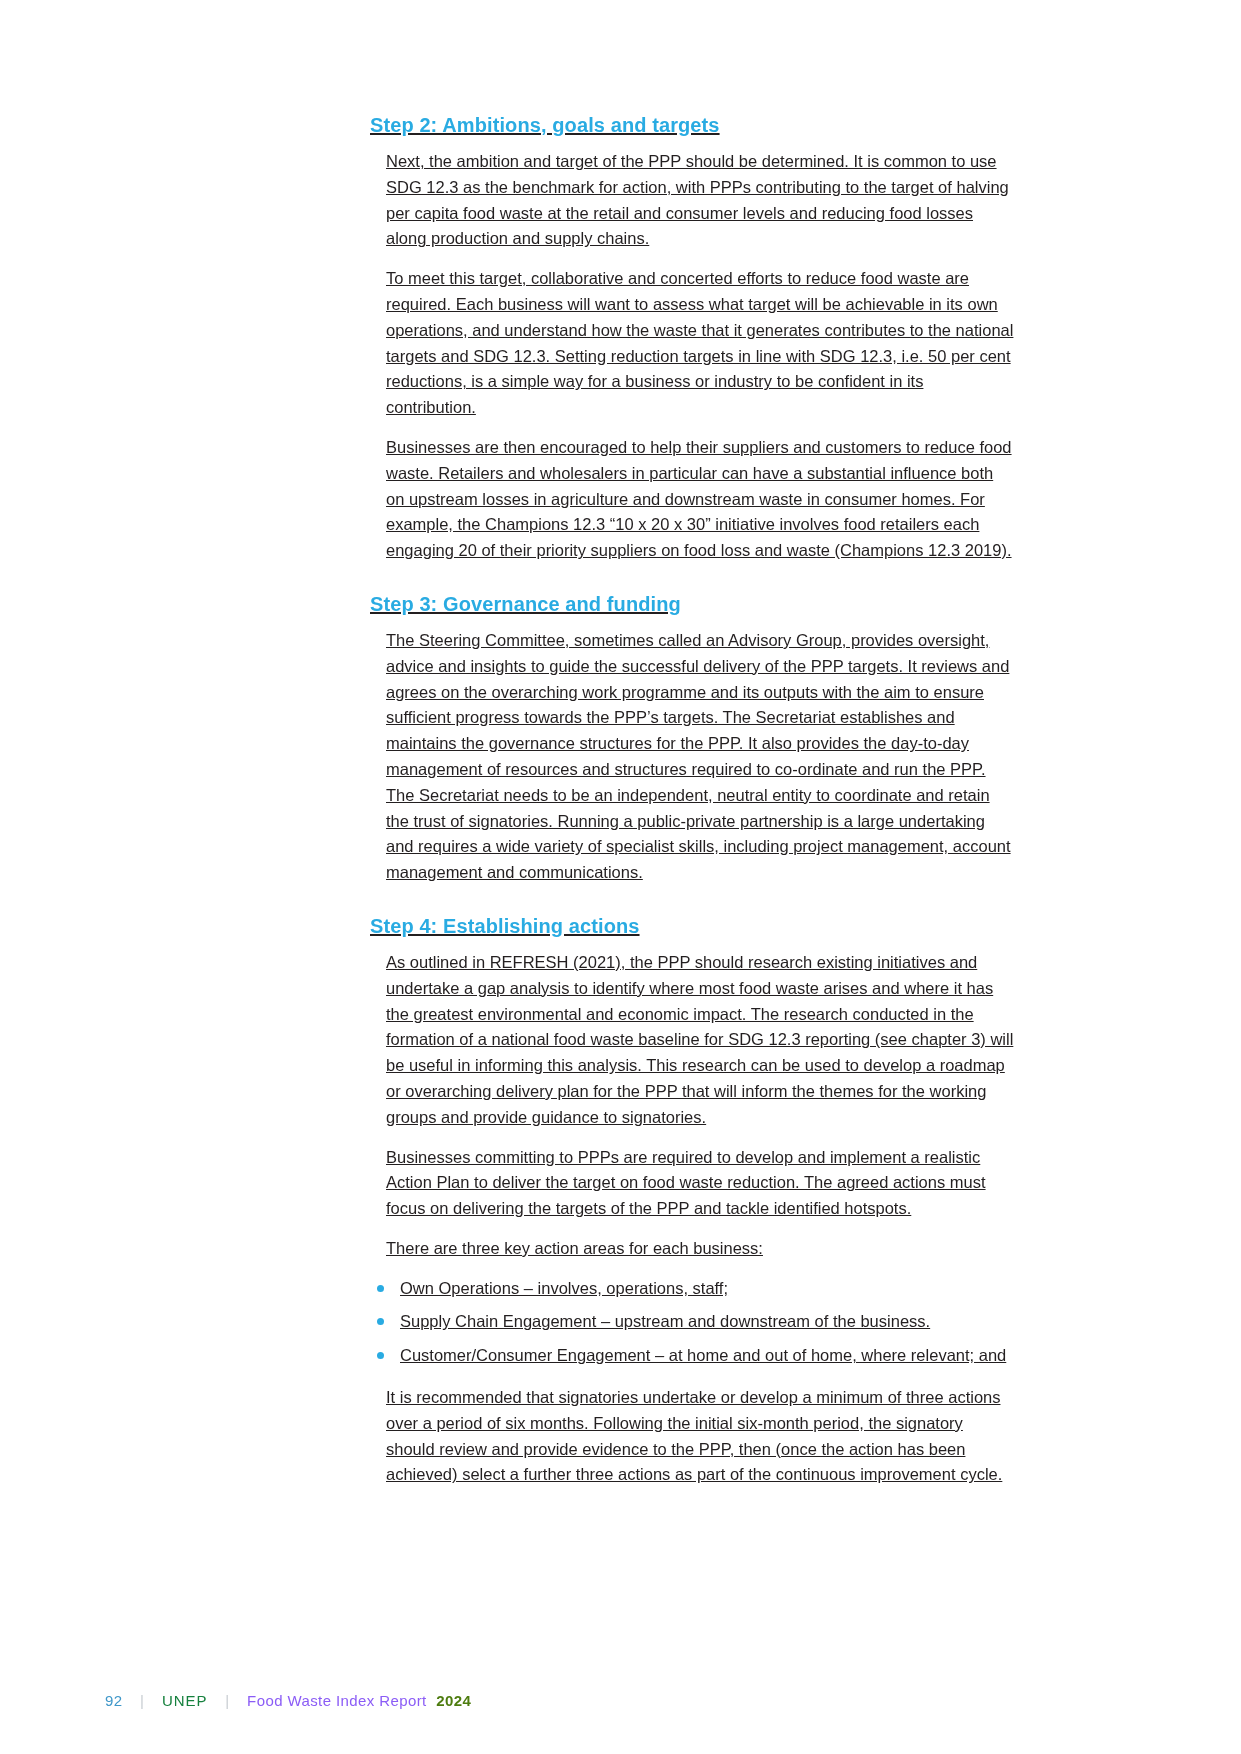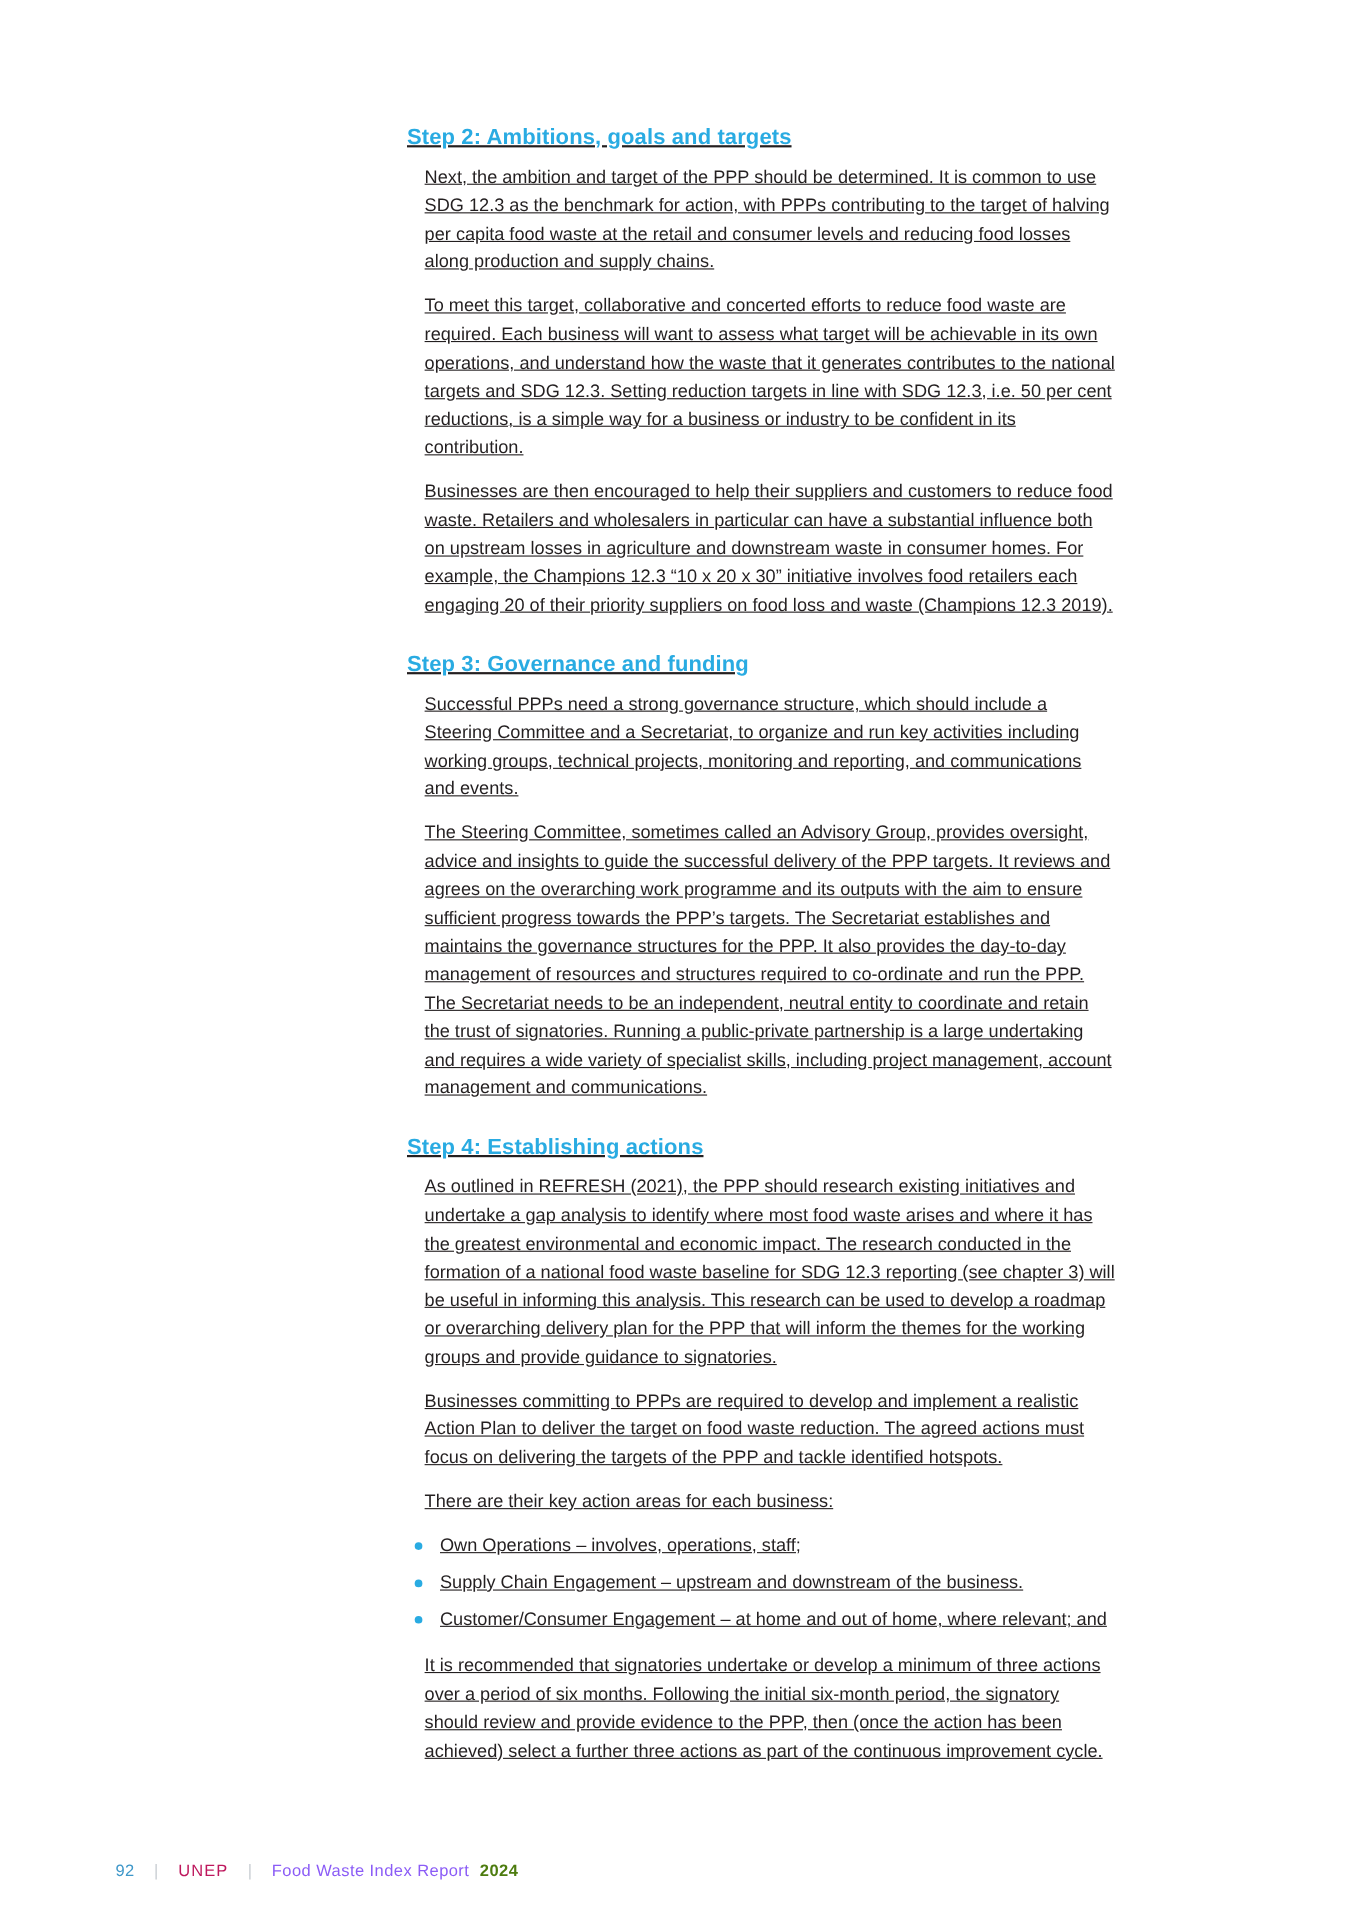--- a/index.html
+++ b/index.html
@@ -110,7 +110,6 @@
 
     <section>
       <h2 class="heading">Step 3: Governance and funding</h2>
-      <p>Successful PPPs need a strong governance structure, which should include a Steering Committee and a Secretariat, to organize and run key activities including working groups, technical projects, monitoring and reporting, and communications and events.</p>
       <p>The Steering Committee, sometimes called an Advisory Group, provides oversight, advice and insights to guide the successful delivery of the PPP targets. It reviews and agrees on the overarching work programme and its outputs with the aim to ensure sufficient progress towards the PPP’s targets. The Secretariat establishes and maintains the governance structures for the PPP. It also provides the day-to-day management of resources and structures required to co-ordinate and run the PPP. The Secretariat needs to be an independent, neutral entity to coordinate and retain the trust of signatories. Running a public-private partnership is a large undertaking and requires a wide variety of specialist skills, including project management, account management and communications.</p>
     </section>
 

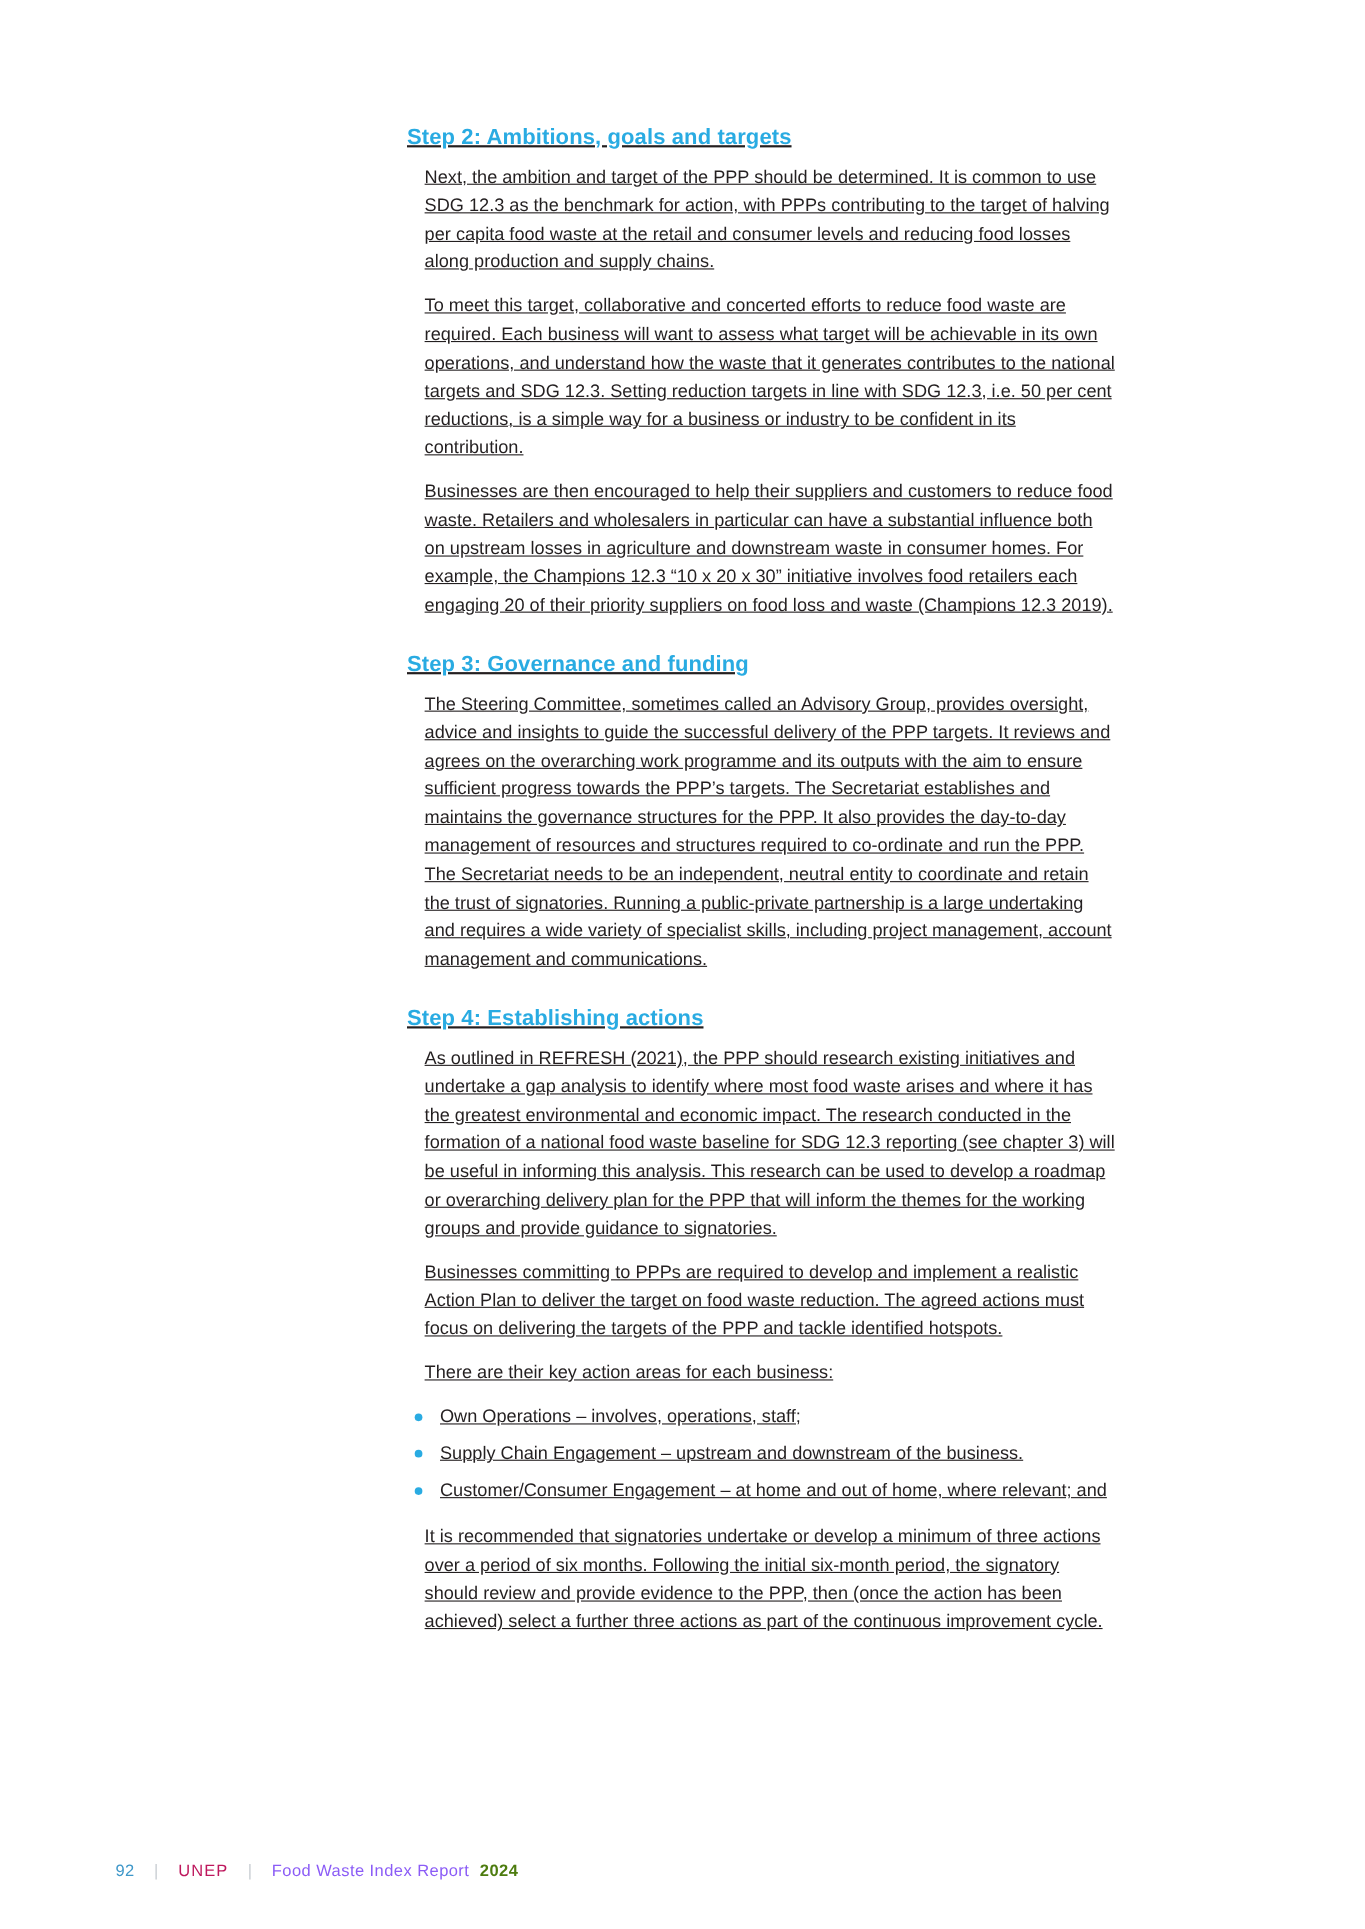--- a/index.html
+++ b/index.html
@@ -117,7 +117,7 @@
       <h2 class="heading">Step 4: Establishing actions</h2>
       <p>As outlined in REFRESH (2021), the PPP should research existing initiatives and undertake a gap analysis to identify where most food waste arises and where it has the greatest environmental and economic impact. The research conducted in the formation of a national food waste baseline for SDG 12.3 reporting (see chapter 3) will be useful in informing this analysis. This research can be used to develop a roadmap or overarching delivery plan for the PPP that will inform the themes for the working groups and provide guidance to signatories.</p>
       <p>Businesses committing to PPPs are required to develop and implement a realistic Action Plan to deliver the target on food waste reduction. The agreed actions must focus on delivering the targets of the PPP and tackle identified hotspots.</p>
-      <p>There are their key action areas for each business:</p>
+      <p>There are three key action areas for each business:</p>
 
       <ul class="bullets">
         <li>

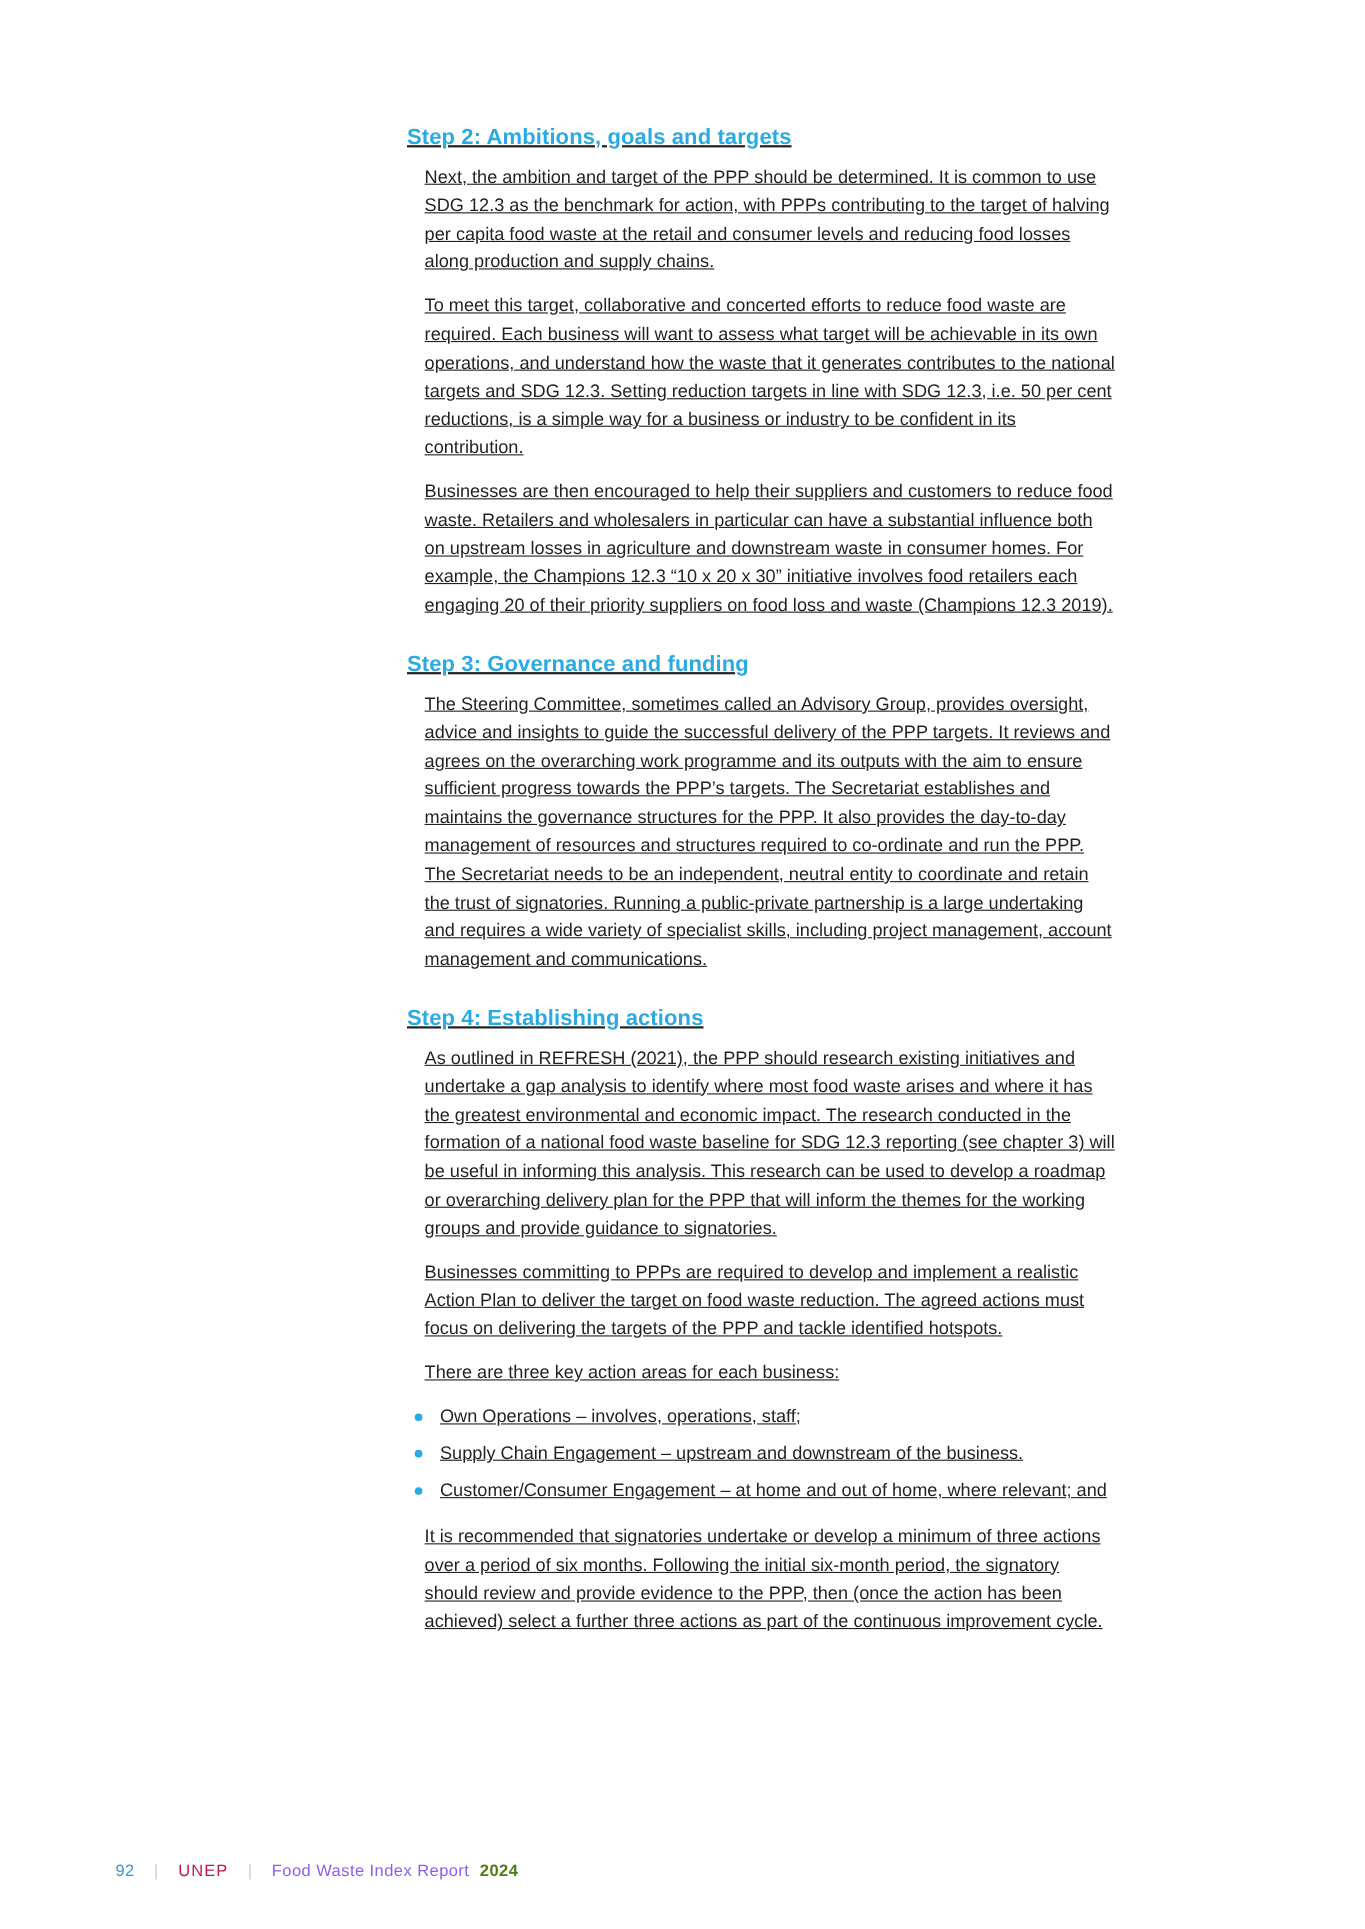--- a/index.html
+++ b/index.html
@@ -82,7 +82,7 @@
     margin: 0 13px;
   }
   .footer .org {
-    color: #be185d;
+    color: #15803d;
     letter-spacing: 1px;
   }
   .footer .rtitle {

